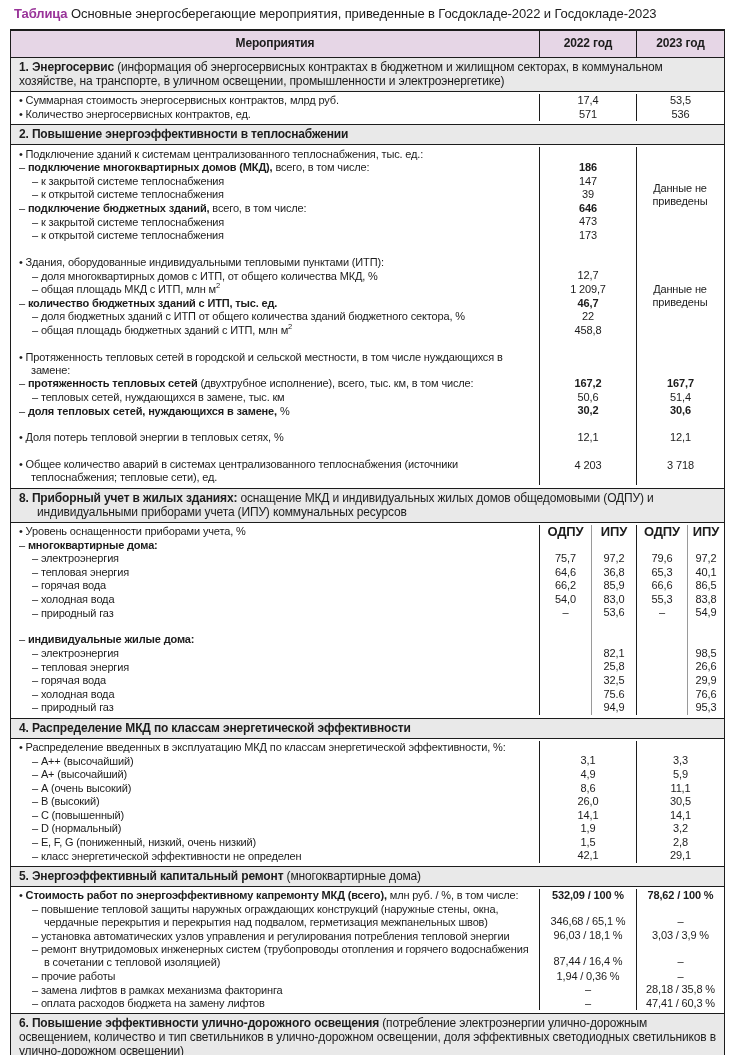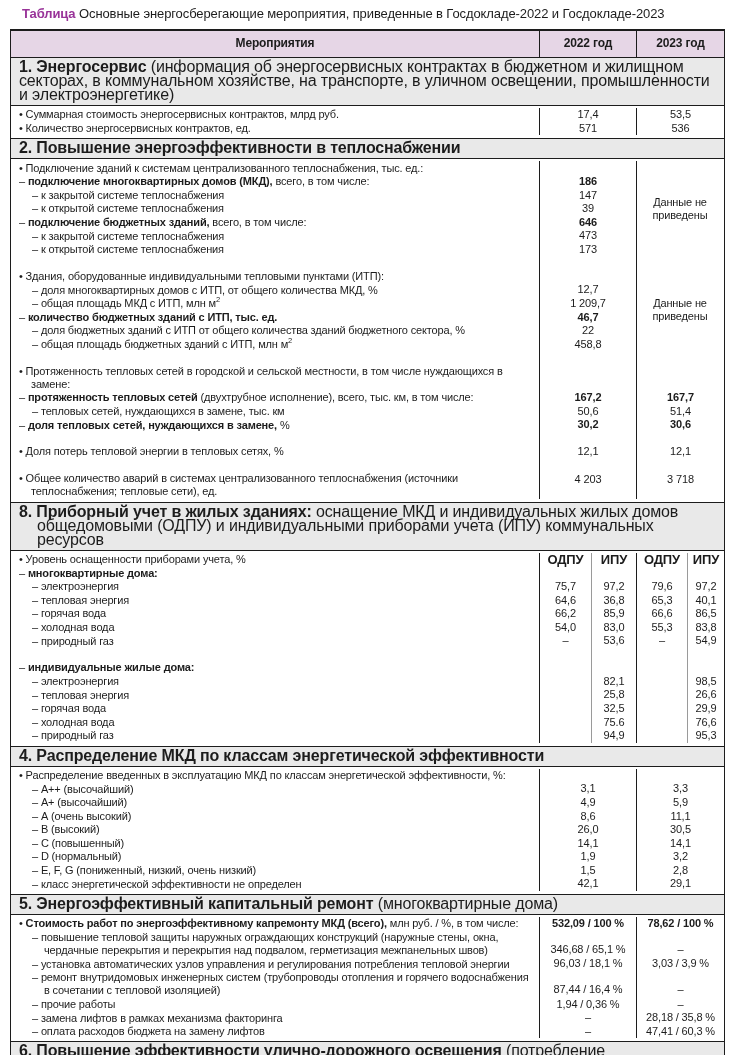--- a/index.html
+++ b/index.html
@@ -10,7 +10,7 @@
     -webkit-font-smoothing:antialiased;
   }
   .page{width:735px;height:1055px;padding:4px 10px 0 10px;overflow:hidden;}
-  .doc-title{font-size:13px;line-height:16px;margin:2px 0 7px 12px;letter-spacing:-.1px;}
+  .doc-title{font-size:13px;line-height:16px;margin:2px 0 7px 4px;letter-spacing:-.1px;}
   .doc-title .tlabel{font-weight:bold;color:var(--accent,#993399);}
   .etable{
     border:1.4px solid var(--border,#1c1c1c);

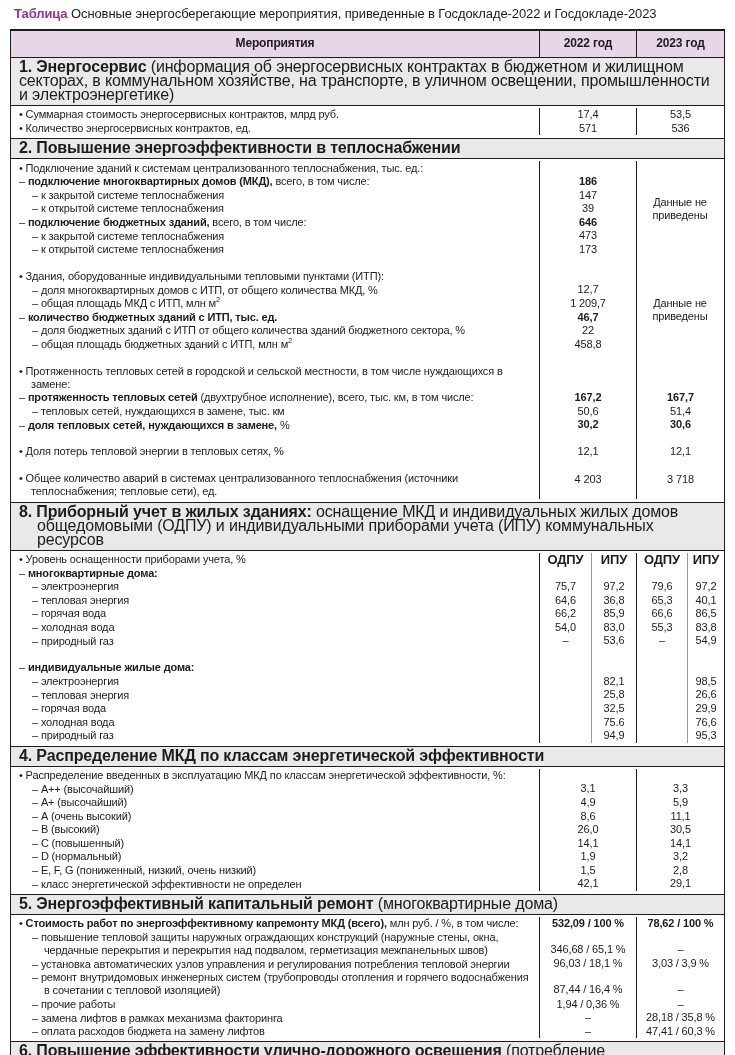--- a/index.html
+++ b/index.html
@@ -29,7 +29,7 @@
     background:var(--section-bg,#e9e9e9);
     border-top:1.5px solid var(--border,#1c1c1c);
     border-bottom:1.5px solid var(--border,#1c1c1c);
-    padding:2px 6px 3px 8px;font-size:16px;line-height:14px;
+    padding:2px 6px 3px 8px;font-size:12px;line-height:14px;
   }
   .sec-heading .b{font-weight:bold;}
   .sec-heading.hang{padding-left:26px;text-indent:-18px;}

